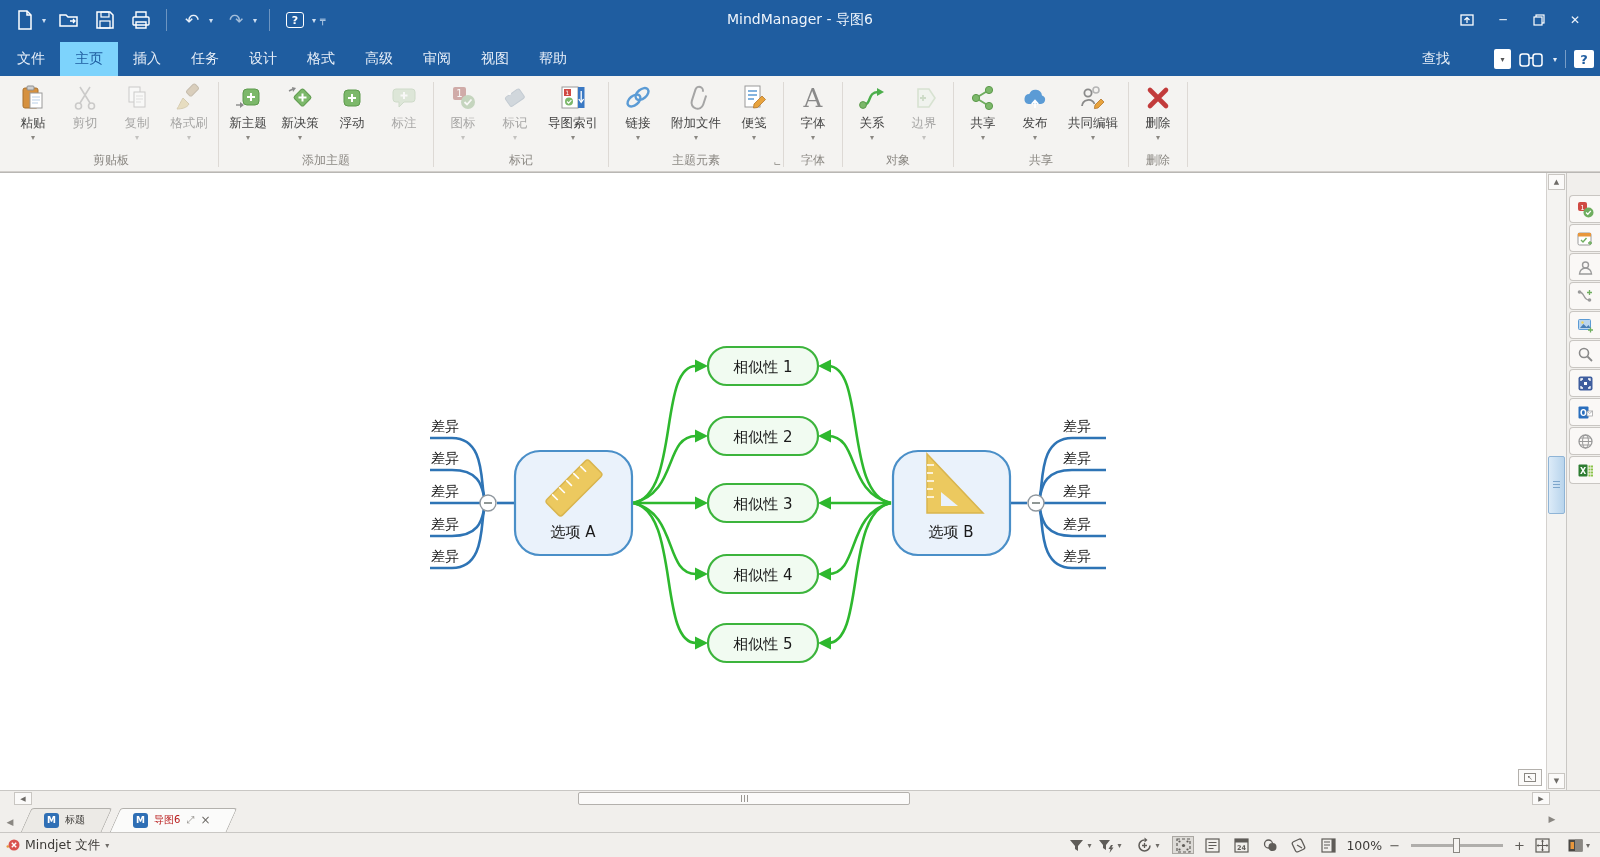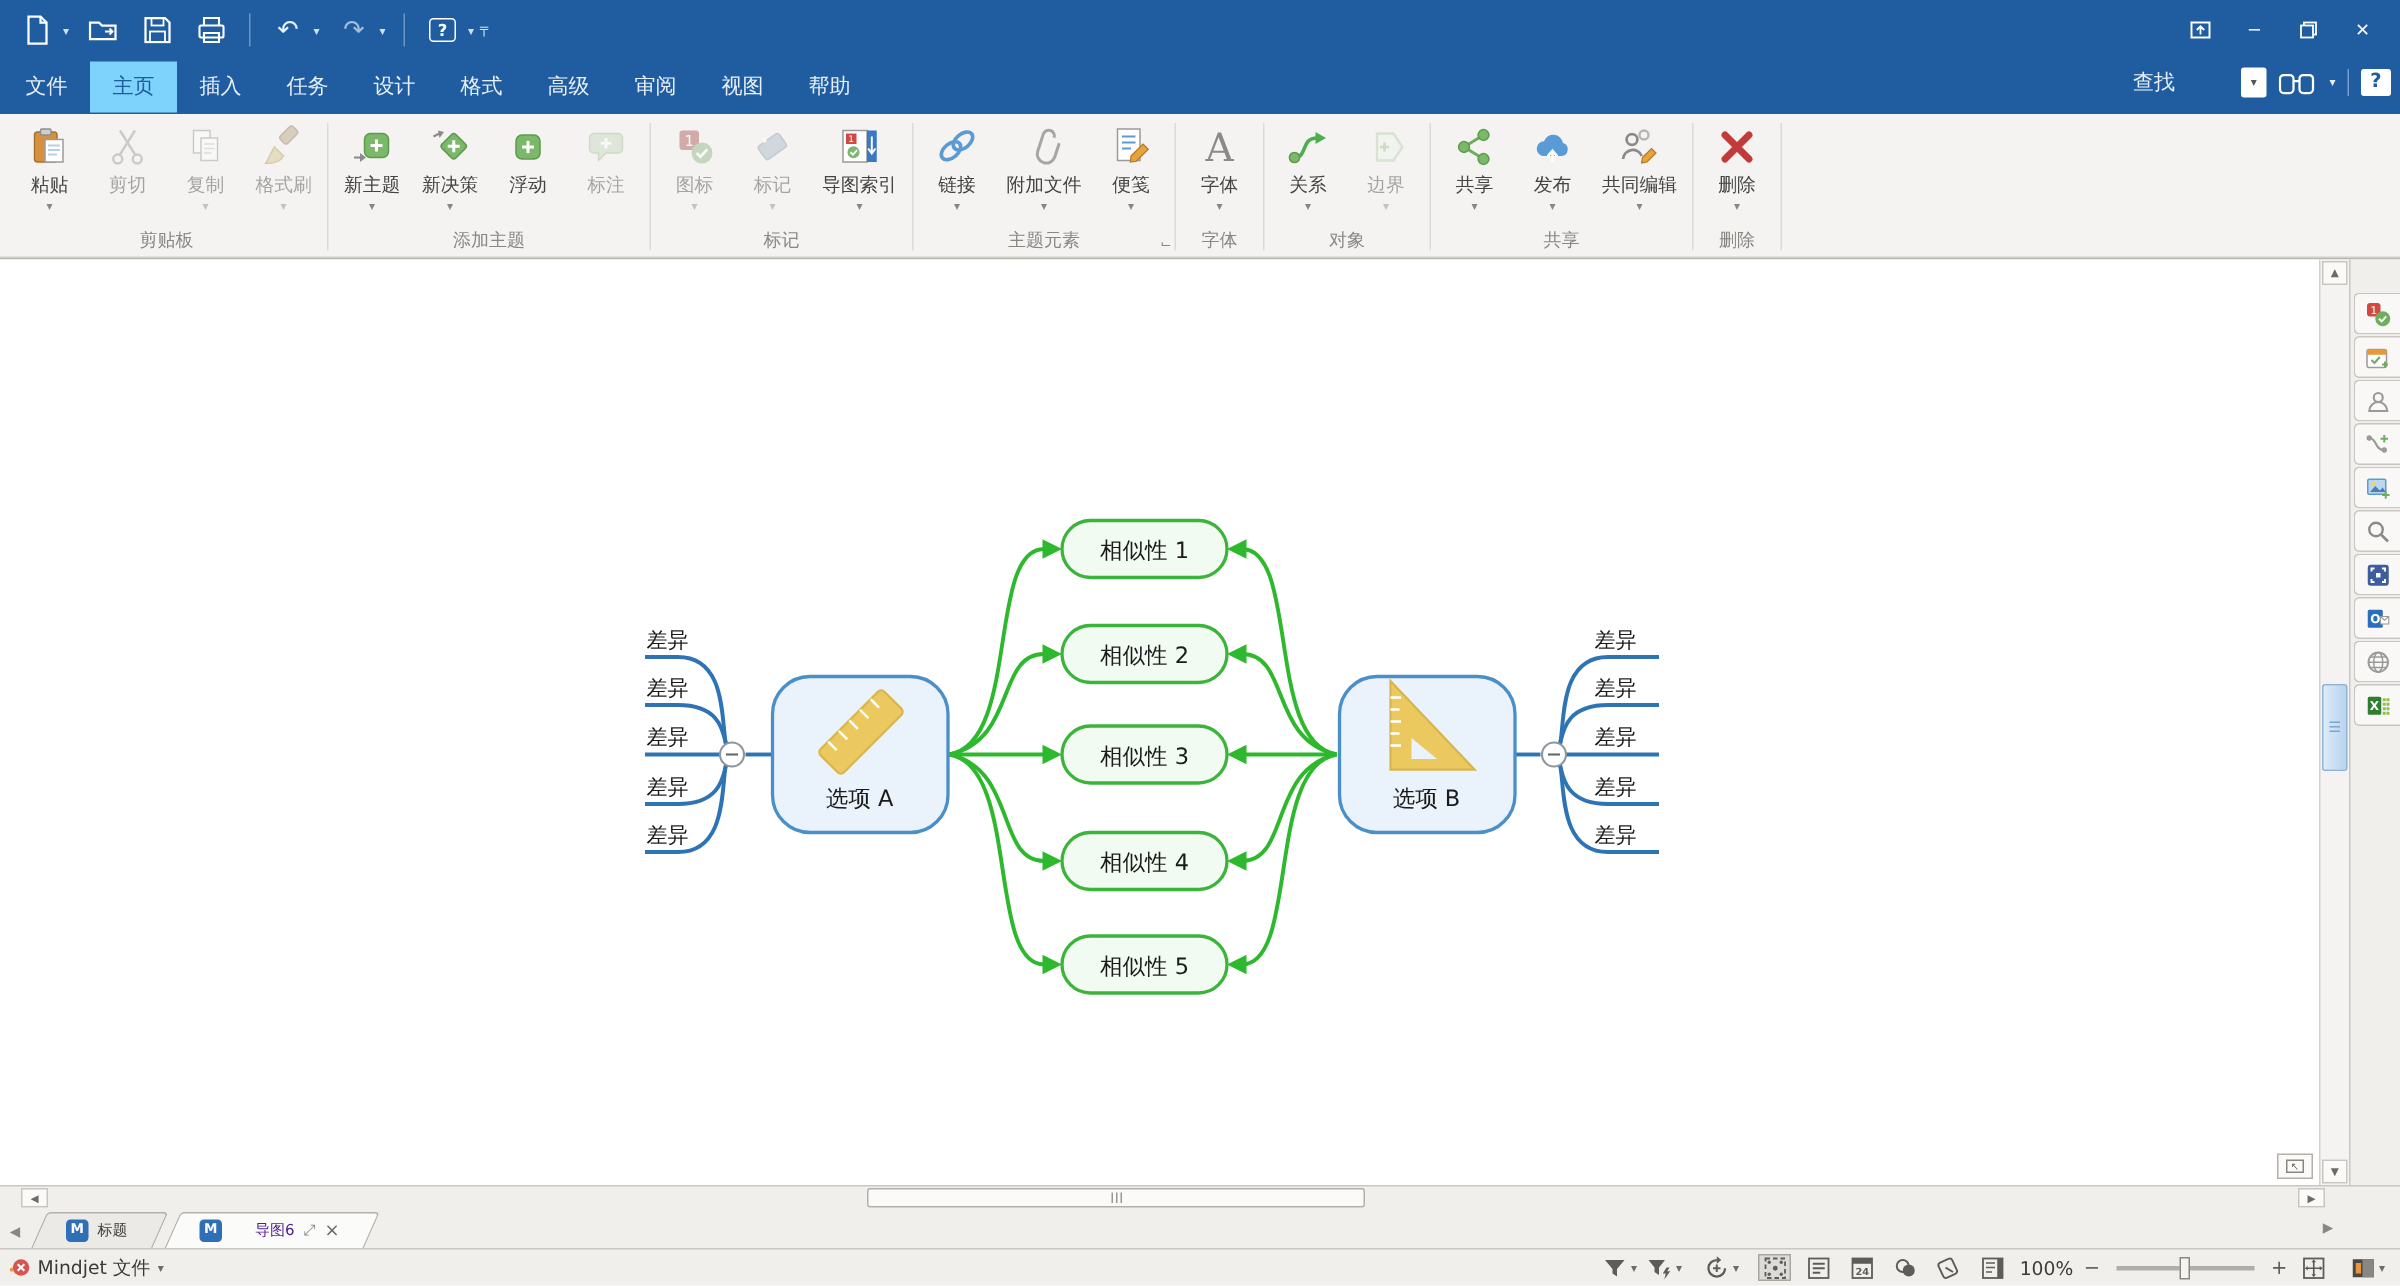--- a/index.html
+++ b/index.html
@@ -141,6 +141,7 @@
     <span class="qcaret">▾</span>
     <span class="qcaret" style="font-size:9px">╤</span>
   </div>
+  <div class="win-title">MindManager - 导图6</div>
   <div class="winbtns">
     <div class="winbtn">
       <svg width="14" height="12" viewBox="0 0 14 12">

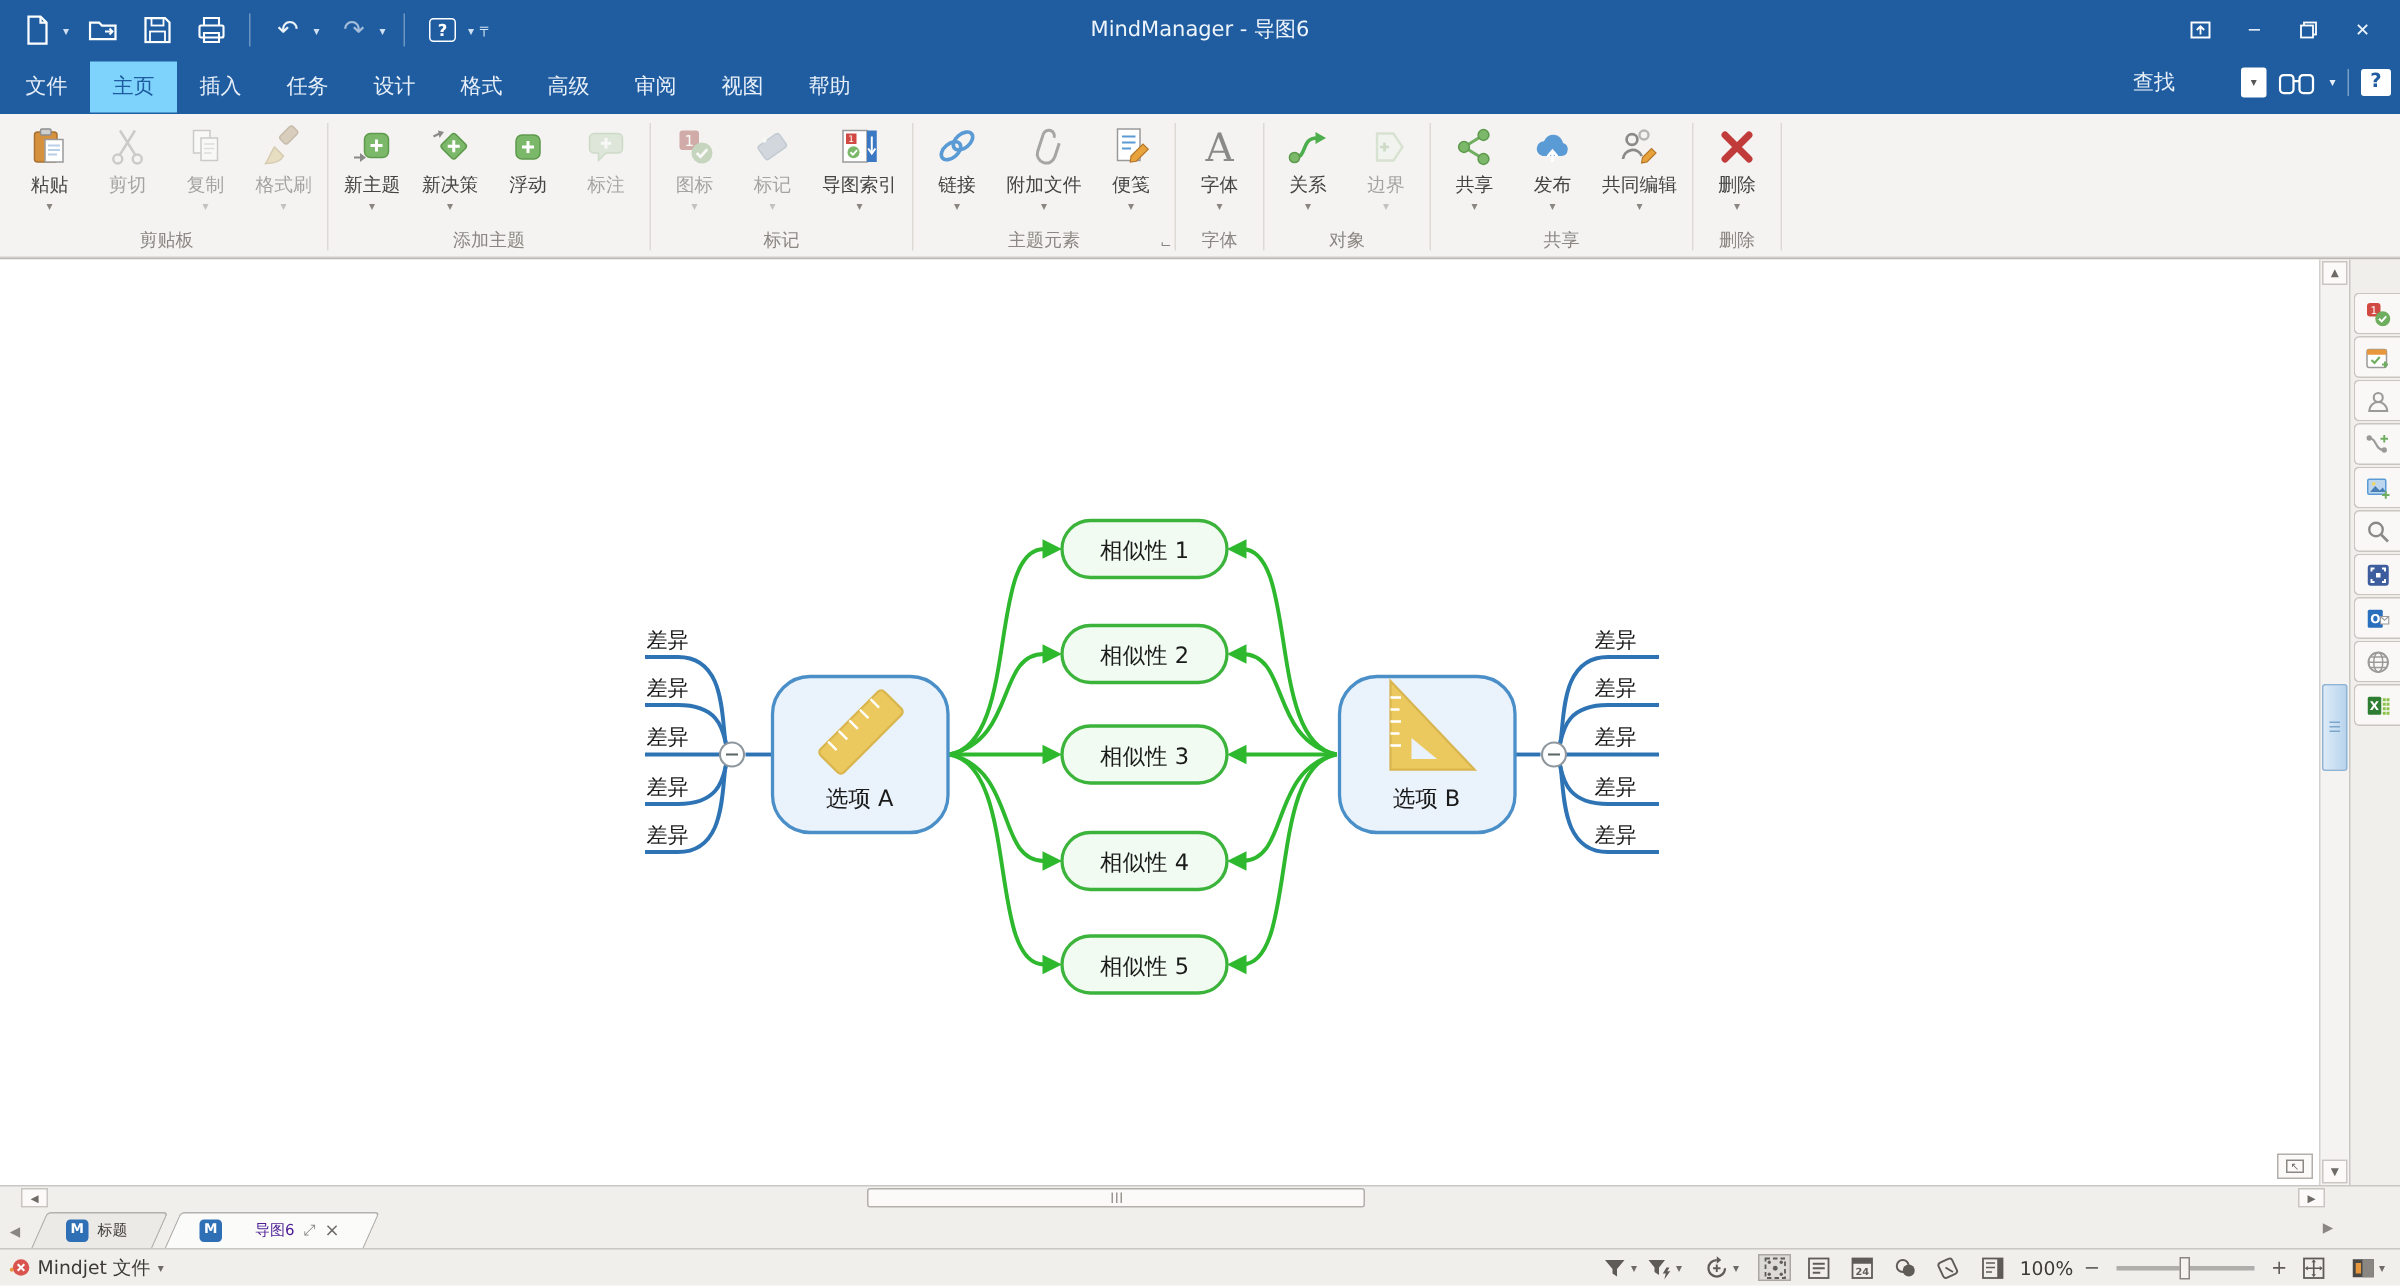--- a/index.html
+++ b/index.html
@@ -19,7 +19,7 @@
   .winbtn{width:34px;height:26px;display:flex;align-items:center;justify-content:center;color:#eef4fb;font-size:12px;}
 
   
-  .tabrow{height:36px;background:#1f5da0;display:flex;align-items:center;padding:0 6px 0 2px;}
+  .tabrow{height:36px;background:#1f5da0;display:flex;align-items:flex-end;padding:0 6px 0 2px;}
   .mtab{padding:8px 15px;font-size:14px;color:#e8eff8;cursor:default;}
   .mtab.active{background:#7dd3fc;color:#1f5da0;}
   .findzone{margin-left:auto;display:flex;align-items:center;gap:8px;padding-bottom:7px;color:#e8eff8;font-size:14px;}

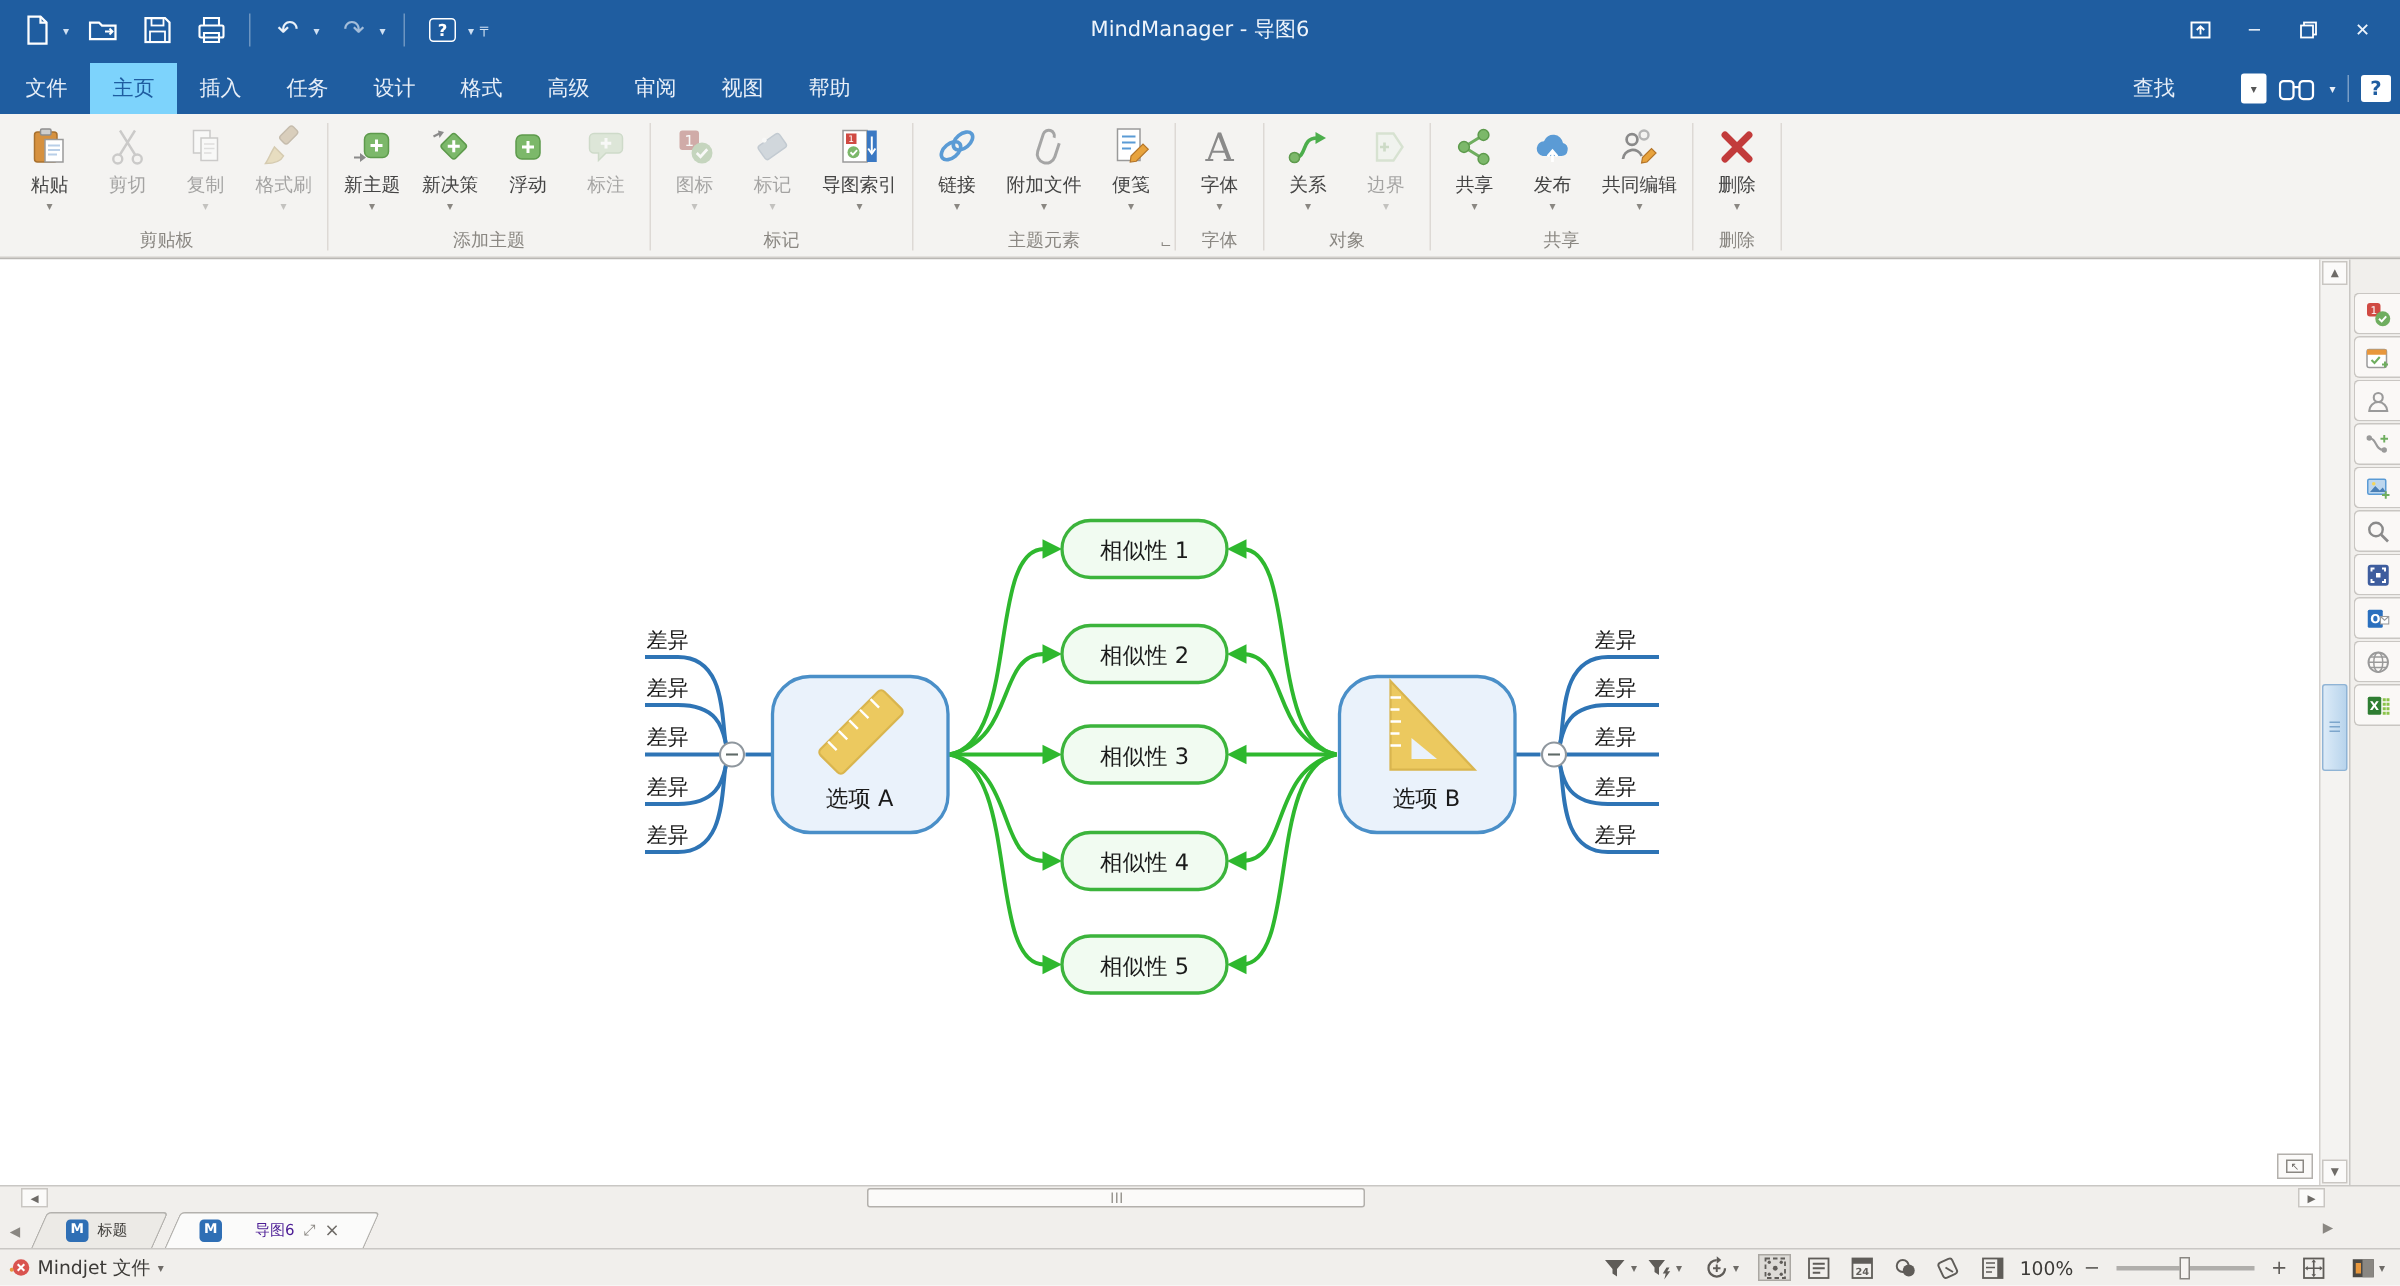--- a/index.html
+++ b/index.html
@@ -74,7 +74,7 @@
   .doctab.active::before{background:#fbfbfa;}
   .doctab>*{position:relative;z-index:1;}
   .doctab .dlabel{font-size:10px;color:#3c3a37;}
-  .doctab.active .dlabel{color:#4c1d95;margin-left:16px;}
+  .doctab.active .dlabel{color:#b91c1c;}
   .micon{width:15px;height:15px;background:#2f6fb5;border-radius:3px;color:#fff;font-size:9px;font-weight:bold;display:flex;align-items:center;justify-content:center;}
   .dtool{color:#8a8782;font-size:10px;}
   .dclose{color:#6e6b67;font-size:12px;}

